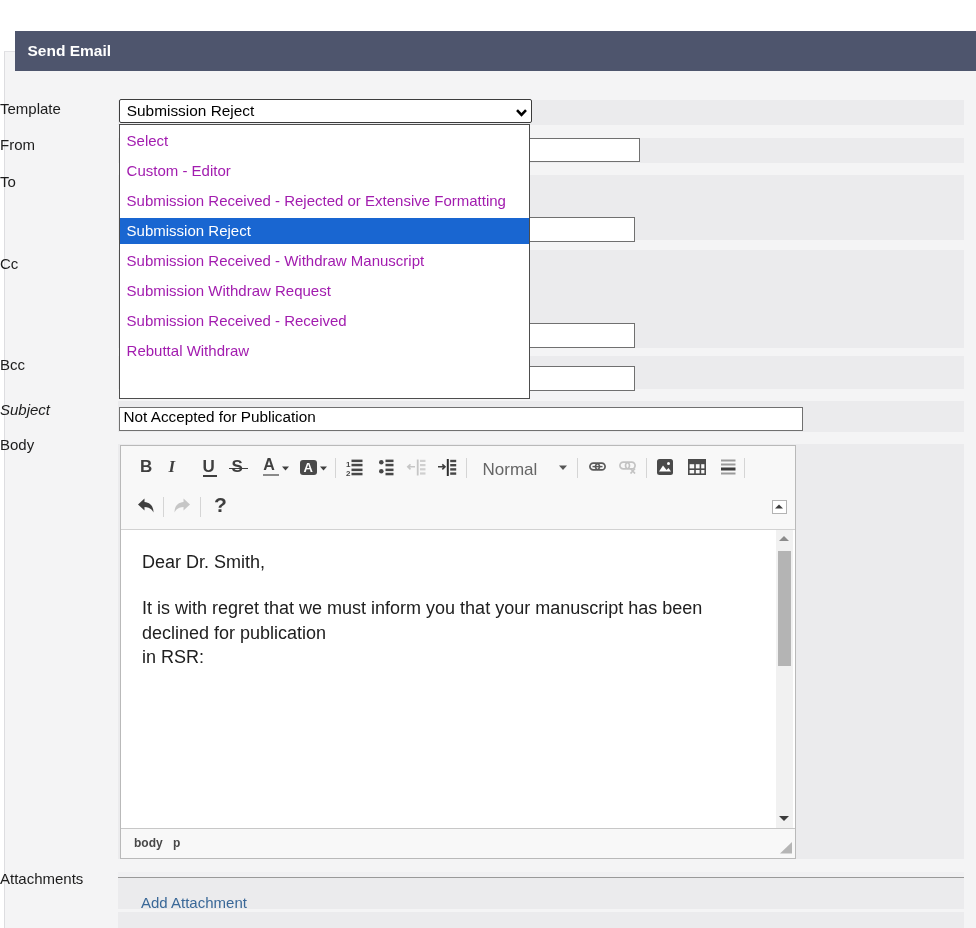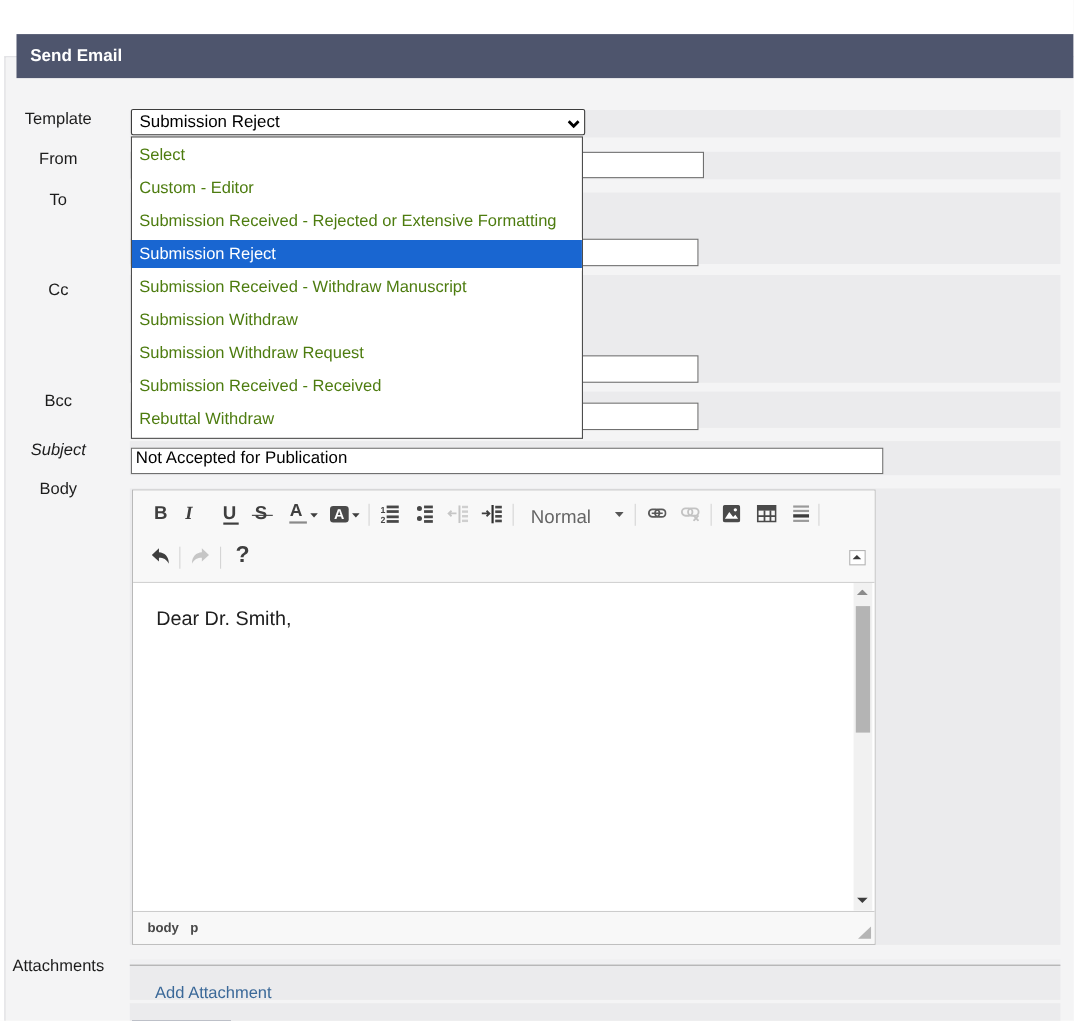--- a/index.html
+++ b/index.html
@@ -12,7 +12,7 @@
   .bar span{position:absolute;left:12.5px;top:12.3px;color:#ffffff;
             font-weight:bold;font-size:15.5px;line-height:15.5px;}
   .stripe{left:118px;width:846px;background:#ebebed;}
-  .lbl{width:106px;text-align:center;font-size:15px;color:#1c1c1c;line-height:15px;}
+  .lbl{width:106px;text-align:left;font-size:15px;color:#1c1c1c;line-height:15px;}
   .input{background:#ffffff;border:1px solid #707070;}
   .sel{left:119.3px;top:71px;width:411px;height:22px;background:#ffffff;
        border:1.5px solid #3c3c3c;border-radius:2px;}

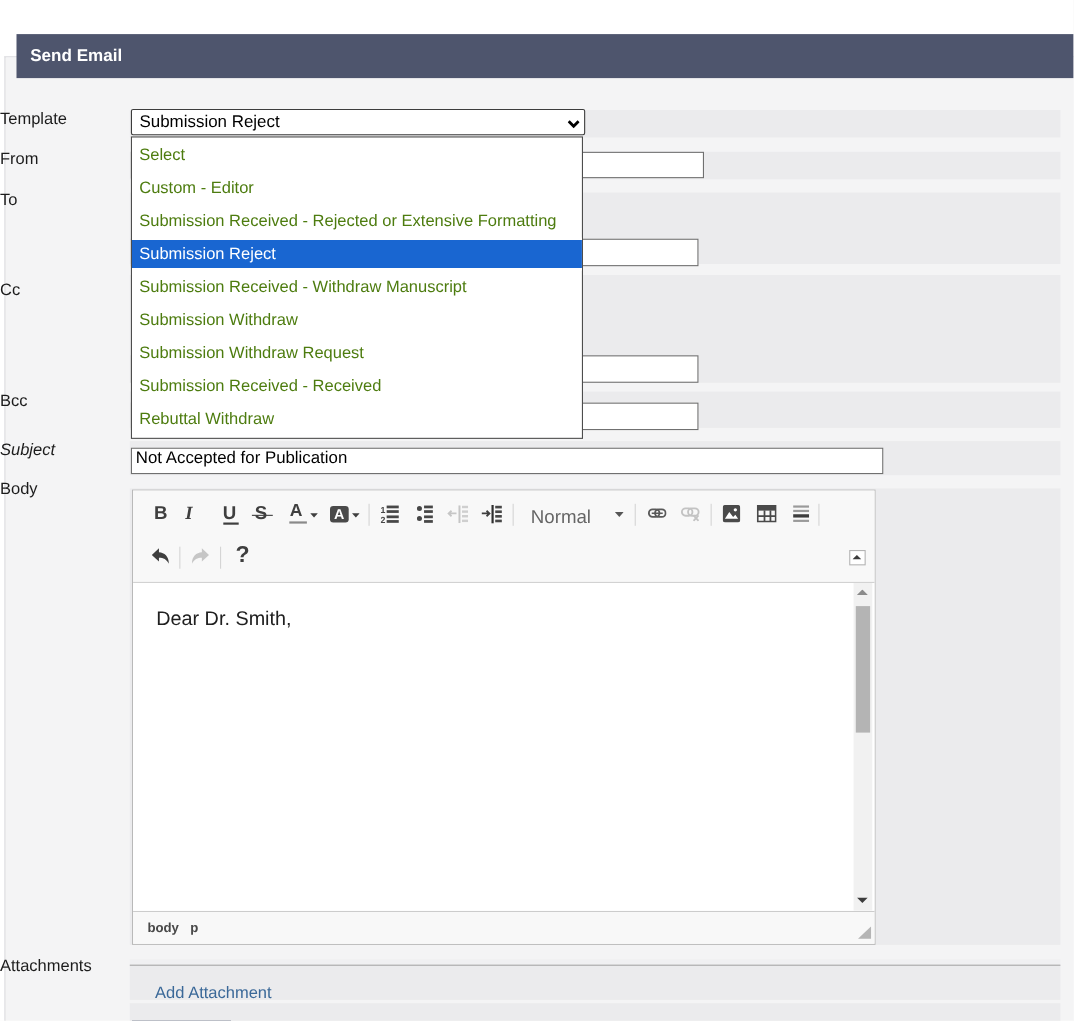--- a/index.html
+++ b/index.html
@@ -19,7 +19,7 @@
   .sel .txt{position:absolute;left:6.5px;top:2px;font-size:15.4px;color:#000;}
   .dd{left:119px;top:96px;width:409px;height:272px;background:#ffffff;
       border:1.4px solid #4d4d4d;z-index:5;}
-  .dd .it{position:relative;height:30px;font-size:15px;color:#4d7c0f;white-space:nowrap;}
+  .dd .it{position:relative;height:30px;font-size:15px;color:#a21caf;white-space:nowrap;}
   .dd .it span{position:absolute;left:6.6px;top:6px;}
   .dd .hi{background:linear-gradient(#fff 2px,#1966d1 2px,#1966d1 28px,#fff 28px);color:#fff;}
   .btn{left:119.5px;top:899.5px;width:88px;height:21.5px;background:#4e556d;

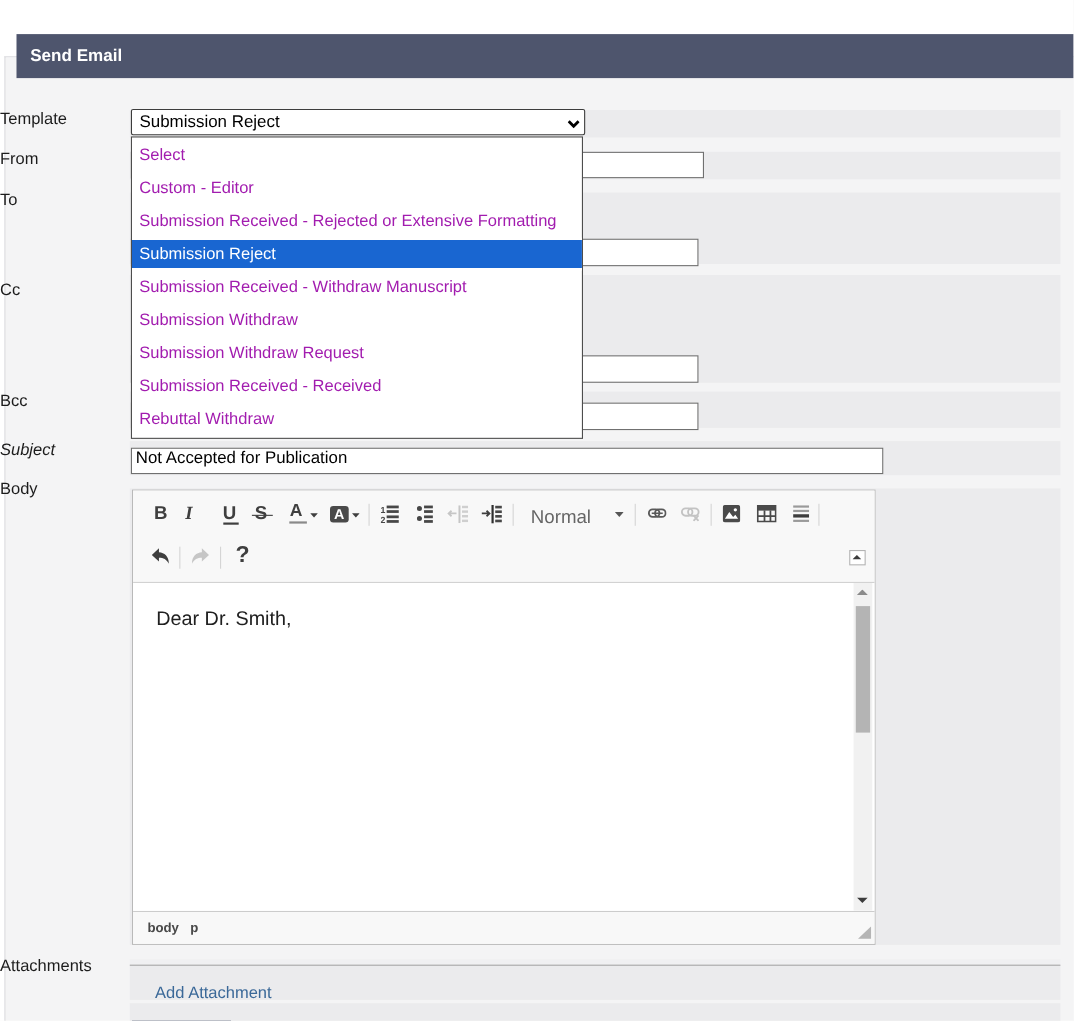--- a/index.html
+++ b/index.html
@@ -91,9 +91,6 @@
       <span>Submission Received - Withdraw Manuscript</span>
     </div>
     <div class="it">
-      <span>Submission Withdraw</span>
-    </div>
-    <div class="it">
       <span>Submission Withdraw Request</span>
     </div>
     <div class="it">

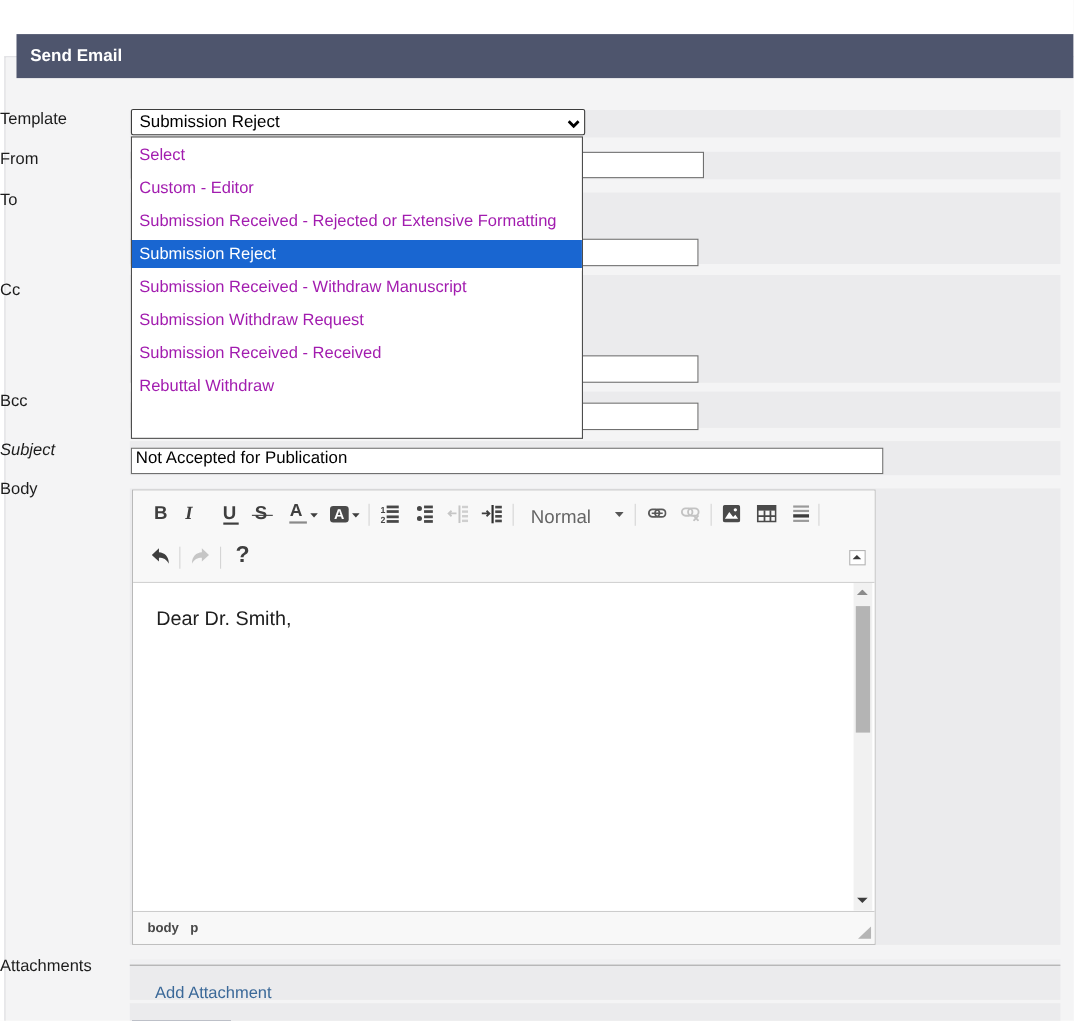--- a/index.html
+++ b/index.html
@@ -212,6 +212,7 @@
     <div id="content" style="position:absolute;left:0;top:84px;width:100%;height:298px;background:#fff;overflow:hidden;">
       <div style="position:absolute;left:21.5px;top:0;width:628px;font-size:18px;line-height:24.4px;color:#202020;">
         <p style="margin:20.5px 0 22px 0;">Dear Dr. Smith,</p>
+        <p style="margin:0 0 18px 0;">It is with regret that we must inform you that your manuscript has been declined for publication<br>in RSR:</p>
       </div>
 
       <div style="position:absolute;right:2px;top:0;width:16.5px;height:298px;background:#f1f1f1;">

